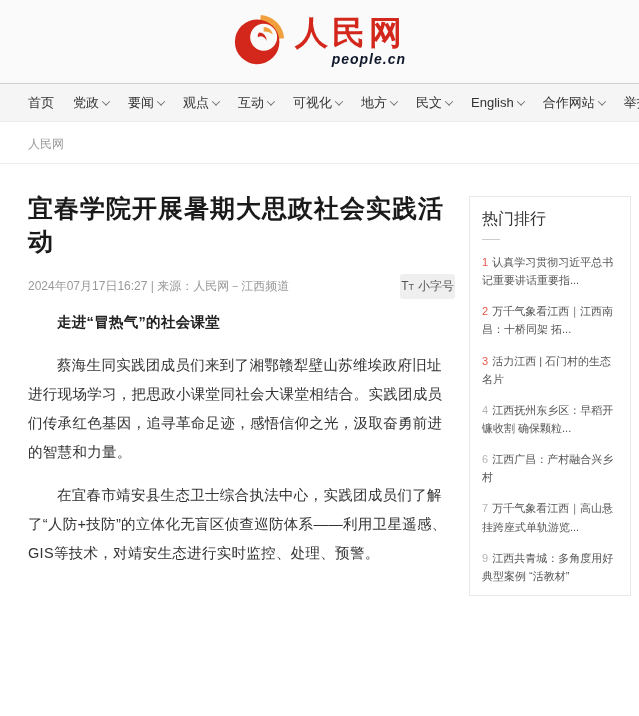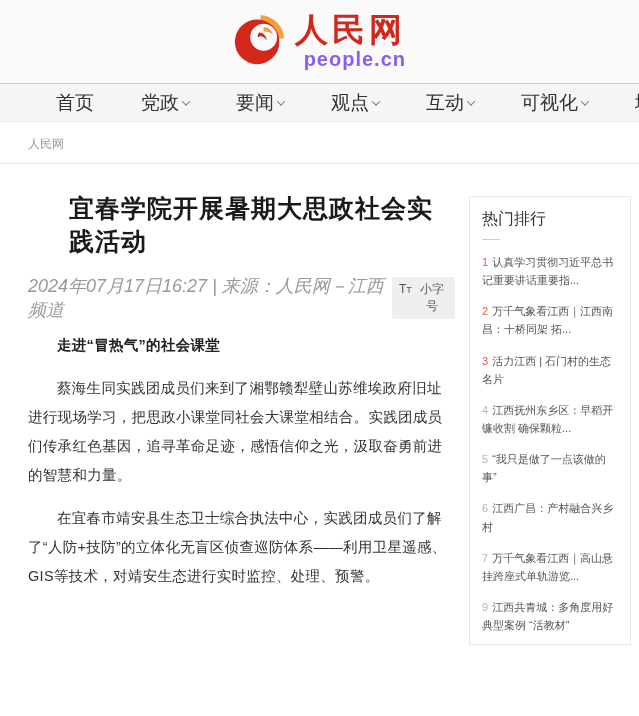--- a/index.html
+++ b/index.html
@@ -12,7 +12,7 @@
   .logo { display:flex; align-items:center; gap:10px; cursor:pointer; }
   .logo-text { display:flex; flex-direction:column; align-items:flex-end; }
   .logo-cn { font-size:33px; font-weight:bold; color:#d3271c; letter-spacing:4px; line-height:1; }
-  .logo-en { font-size:20px; font-weight:bold; color:#8b5cf6; letter-spacing:1px; margin-top:2px; }
+  .logo-en { font-size:14px; font-weight:bold; color:#0f172a; letter-spacing:1px; margin-top:2px;font-style:italic; }
 
   
   .nav-bar { height:38px; background:#f5f5f5; border-bottom:1px solid #ececec;

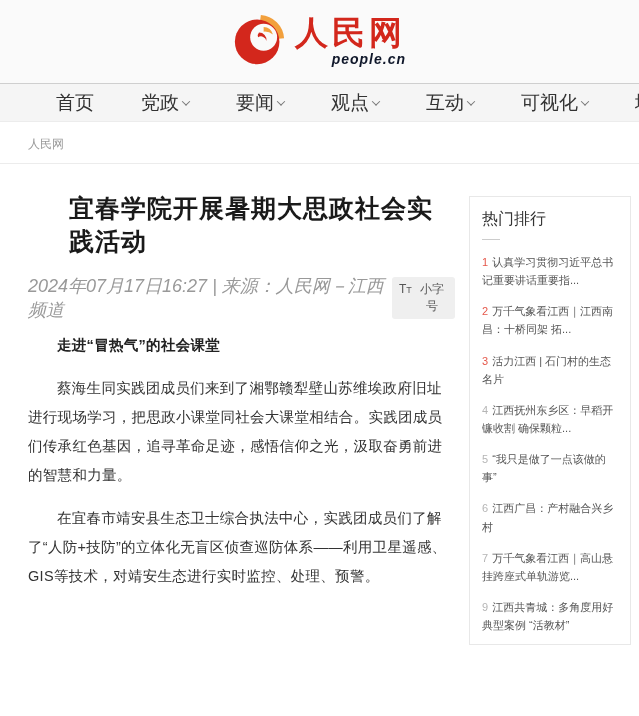--- a/index.html
+++ b/index.html
@@ -18,8 +18,8 @@
   .nav-bar { height:38px; background:#f5f5f5; border-bottom:1px solid #ececec;
     display:flex; align-items:center; padding:0 10px 0 28px; }
   .nav-items { display:flex; align-items:center; gap:19px; flex:1; }
-  .nav-item { font-size:19px; color:#333; text-decoration:none; cursor:pointer;
-    display:inline-flex; align-items:center; gap:4px; white-space:nowrap;margin-left:28px; }
+  .nav-item { font-size:13px; color:#333; text-decoration:none; cursor:pointer;
+    display:inline-flex; align-items:center; gap:4px; white-space:nowrap; }
   .caret { width:6px; height:6px; border-right:1px solid #777; border-bottom:1px solid #777;
     transform:rotate(45deg) translate(-1px,-1px); display:inline-block; }
 

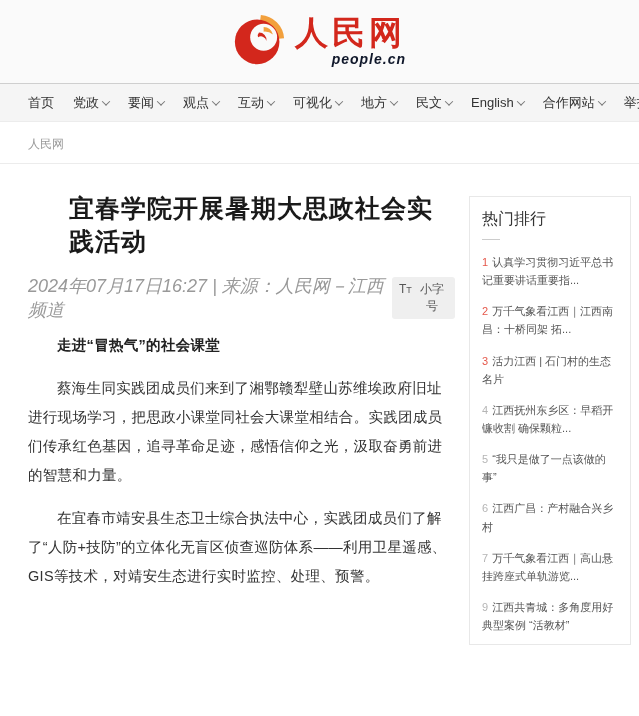--- a/index.html
+++ b/index.html
@@ -34,7 +34,7 @@
 
   
   .article-title { margin-top:28px; font-size:25px; font-weight:bold; color:#1a1a1a;
-    letter-spacing:1px;margin-left:41px; }
+    letter-spacing:1px; }
   .meta-row { margin-top:16px; display:flex; align-items:center; justify-content:space-between; }
   .meta { font-size:18px; color:#999;font-style:italic; }
   .meta .src { color:#999; cursor:pointer; }

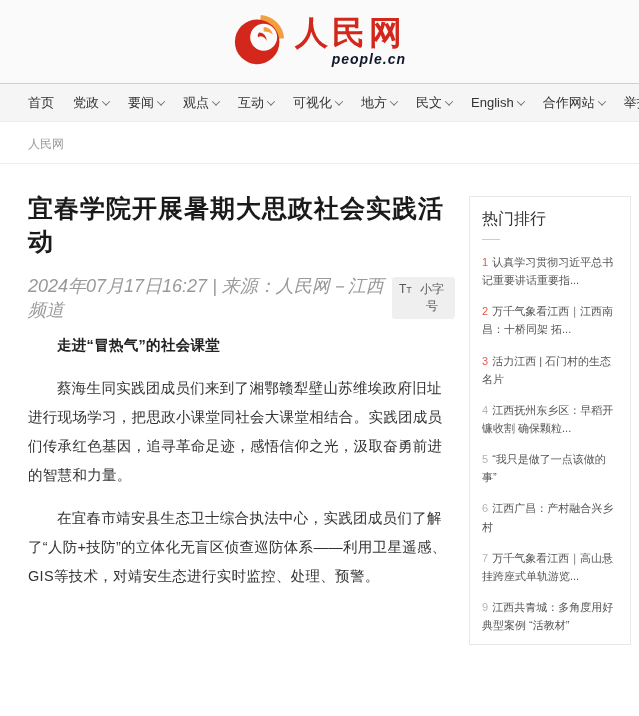--- a/index.html
+++ b/index.html
@@ -36,7 +36,7 @@
   .article-title { margin-top:28px; font-size:25px; font-weight:bold; color:#1a1a1a;
     letter-spacing:1px; }
   .meta-row { margin-top:16px; display:flex; align-items:center; justify-content:space-between; }
-  .meta { font-size:18px; color:#999;font-style:italic; }
+  .meta { font-size:12px; color:#999; }
   .meta .src { color:#999; cursor:pointer; }
   .font-size-btn { background:#efefef; border:none; border-radius:3px; padding:4px 7px;
     font-size:12px; color:#555; cursor:pointer; display:inline-flex; align-items:baseline; gap:4px; }

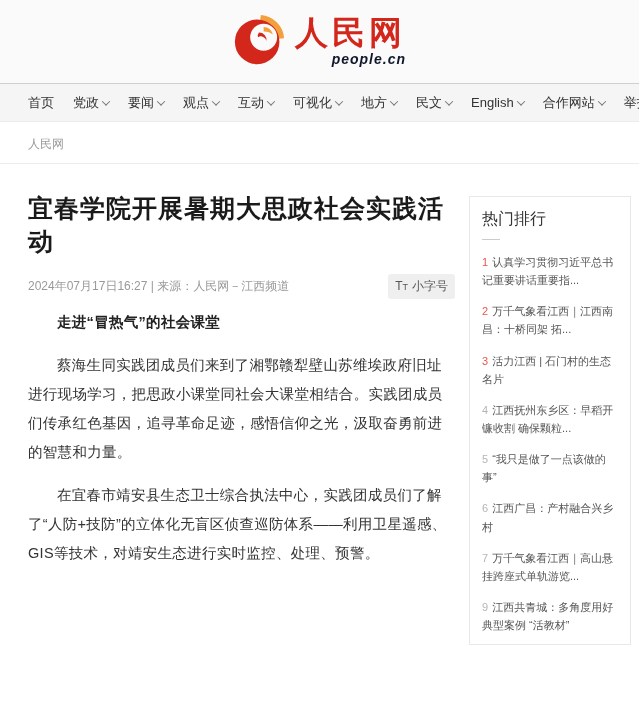--- a/index.html
+++ b/index.html
@@ -38,7 +38,7 @@
   .meta-row { margin-top:16px; display:flex; align-items:center; justify-content:space-between; }
   .meta { font-size:12px; color:#999; }
   .meta .src { color:#999; cursor:pointer; }
-  .font-size-btn { background:#efefef; border:none; border-radius:3px; padding:4px 7px;
+  .font-size-btn { background:#efefef; border:none; border-radius:3px; padding:4px 1px;
     font-size:12px; color:#555; cursor:pointer; display:inline-flex; align-items:baseline; gap:4px; }
   .font-size-btn .t1 { font-size:12px; } .font-size-btn .t2 { font-size:9px; }
   .article p { font-size:14.5px; color:#333; line-height:2.0; text-indent:2em;

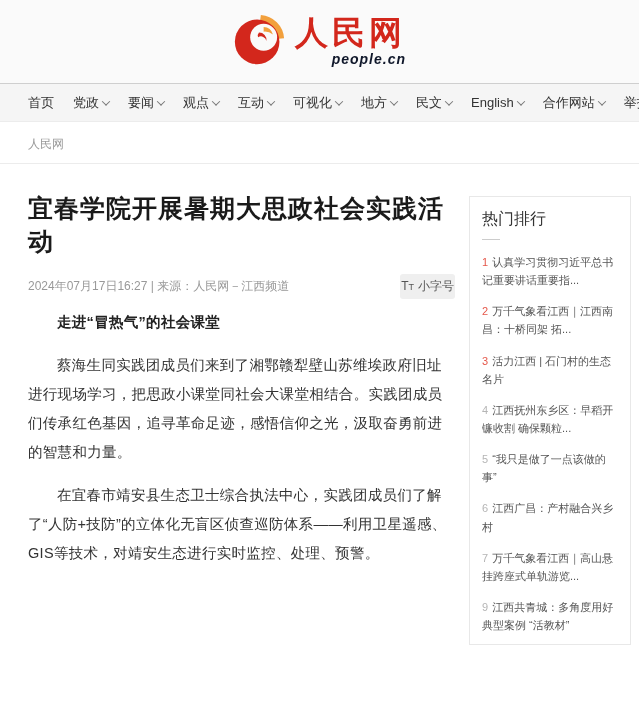--- a/index.html
+++ b/index.html
@@ -159,7 +159,6 @@
           <li class="hot-item"><span class="rank top">2</span><span>万千气象看江西｜江西南昌：十桥同架 拓...</span></li>
           <li class="hot-item"><span class="rank top">3</span><span>活力江西 | 石门村的生态名片</span></li>
           <li class="hot-item"><span class="rank">4</span><span>江西抚州东乡区：早稻开镰收割 确保颗粒...</span></li>
-          <li class="hot-item"><span class="rank">5</span><span>“我只是做了一点该做的事”</span></li>
           <li class="hot-item"><span class="rank">6</span><span>江西广昌：产村融合兴乡村</span></li>
           <li class="hot-item"><span class="rank">7</span><span>万千气象看江西｜高山悬挂跨座式单轨游览...</span></li>
           <li class="hot-item"><span class="rank">9</span><span>江西共青城：多角度用好典型案例 “活教材”</span></li>

